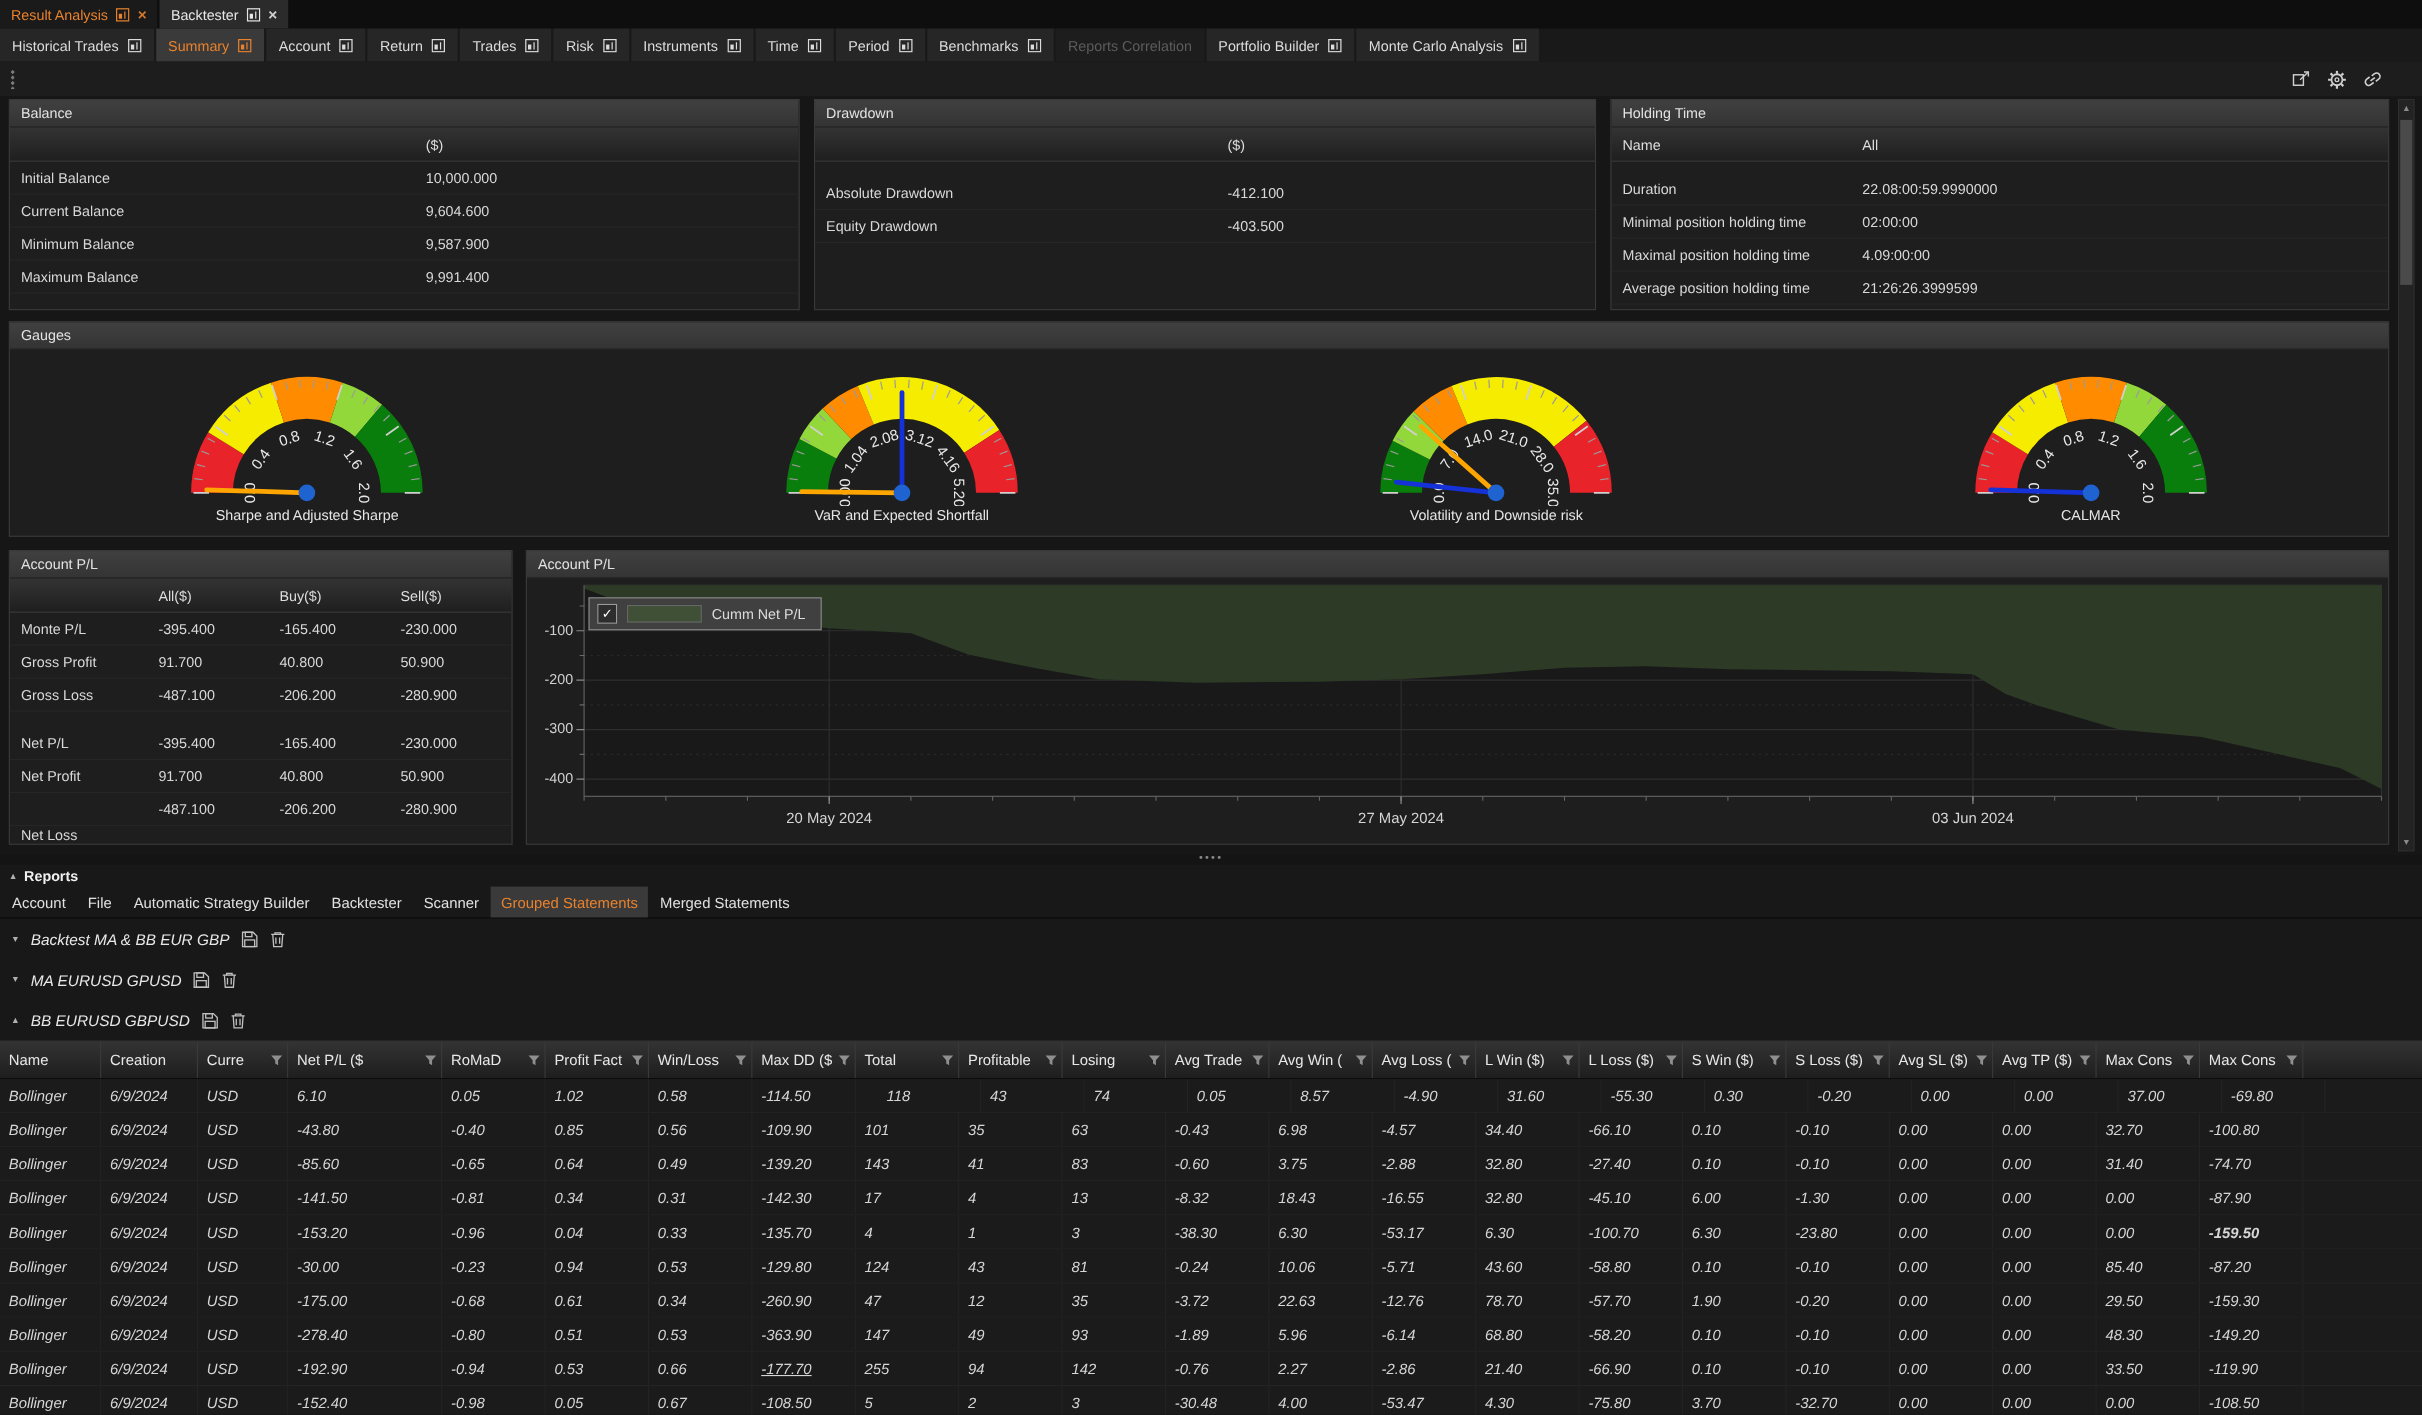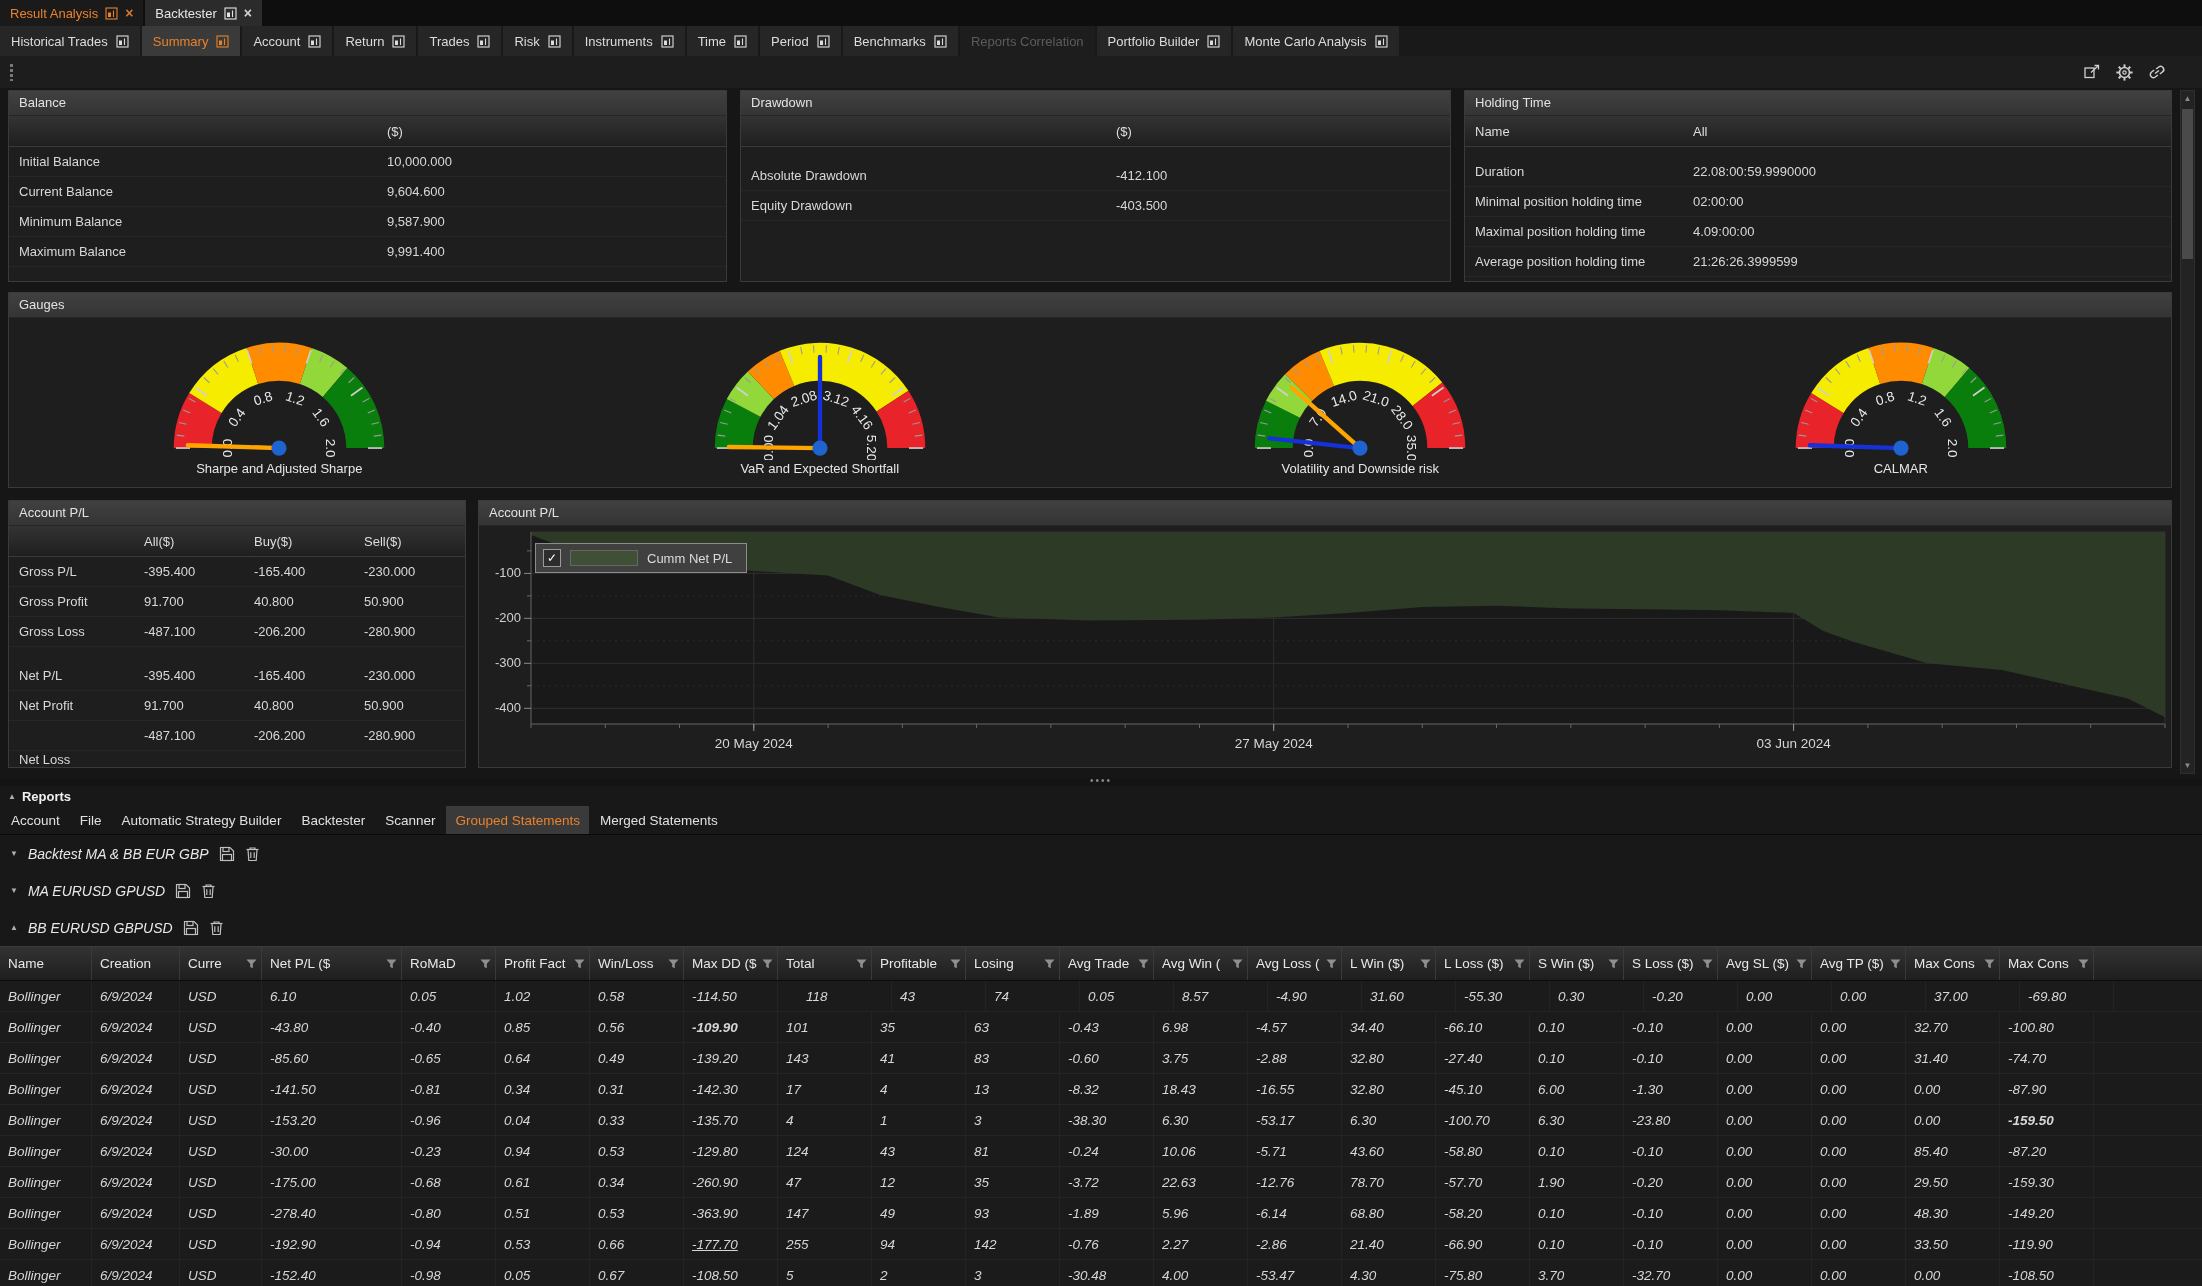--- a/index.html
+++ b/index.html
@@ -526,7 +526,7 @@
         </div>
       <div id="acctRows">
           <div class="kv-row">
-            <span class="kv-label" style="width: 125px;">Gross P/L</span>
+            <span class="kv-label" style="width: 125px;">Monte P/L</span>
             <span style="width: 110px; flex: 0 0 auto;">-395.400</span>
             <span style="width: 110px; flex: 0 0 auto;">-165.400</span>
             <span style="width: 110px; flex: 0 0 auto;">-230.000</span>

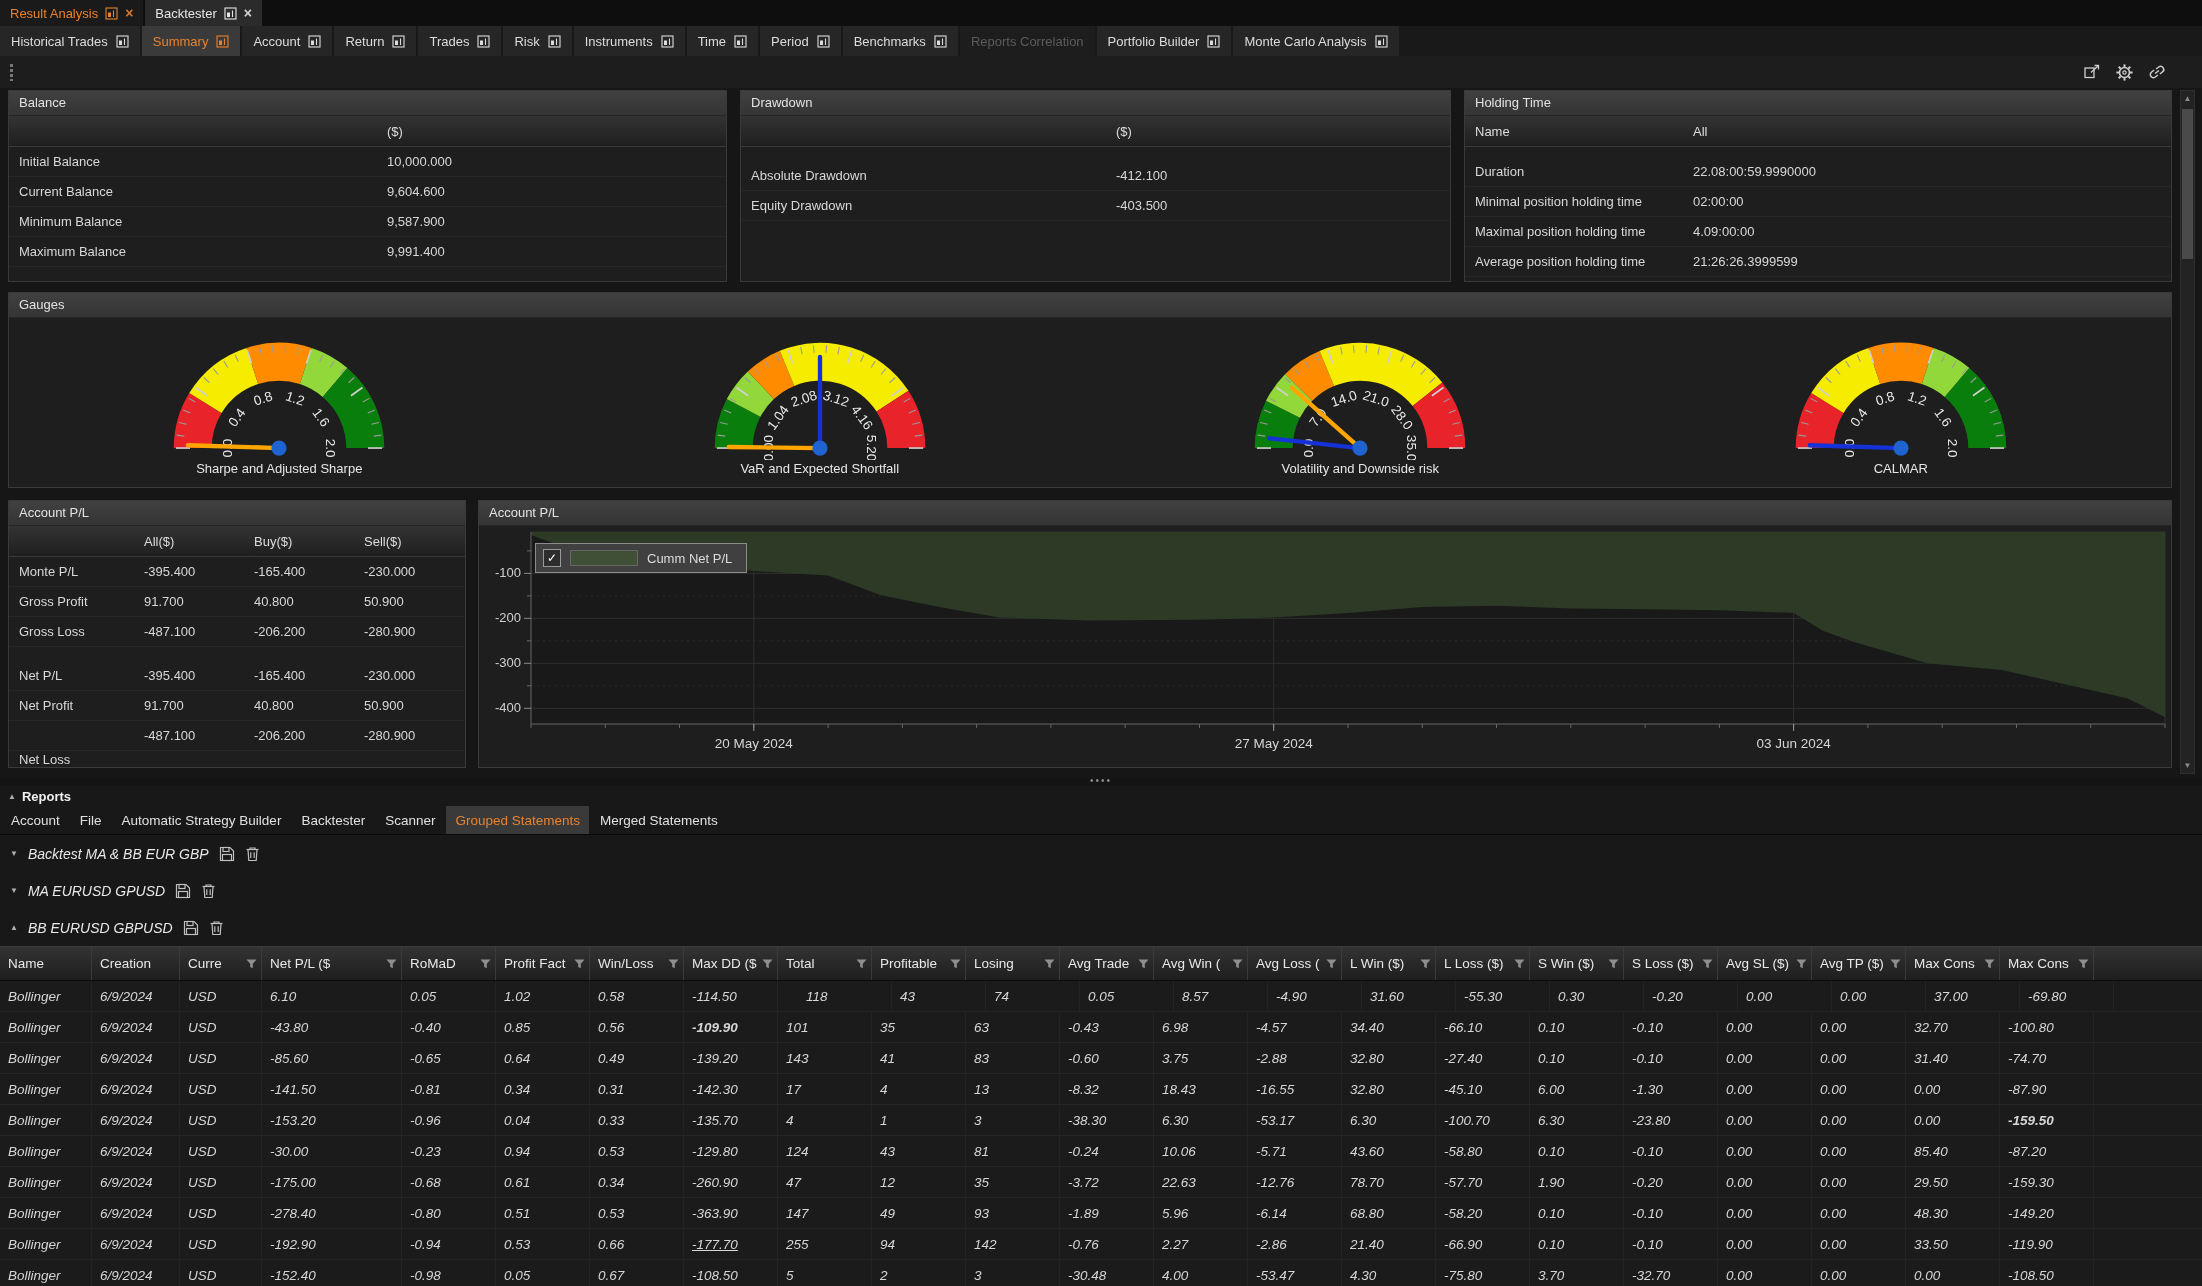--- a/index.html
+++ b/index.html
@@ -919,7 +919,7 @@
           <div class="gr-cell" style="width: 94px;">-0.40</div>
           <div class="gr-cell" style="width: 94px;">0.85</div>
           <div class="gr-cell" style="width: 94px;">0.56</div>
-          <div class="gr-cell" style="width: 94px; font-weight: bold;">-109.90</div>
+          <div class="gr-cell" style="width: 94px;">-109.90</div>
           <div class="gr-cell" style="width: 94px;">101</div>
           <div class="gr-cell" style="width: 94px;">35</div>
           <div class="gr-cell" style="width: 94px;">63</div>

